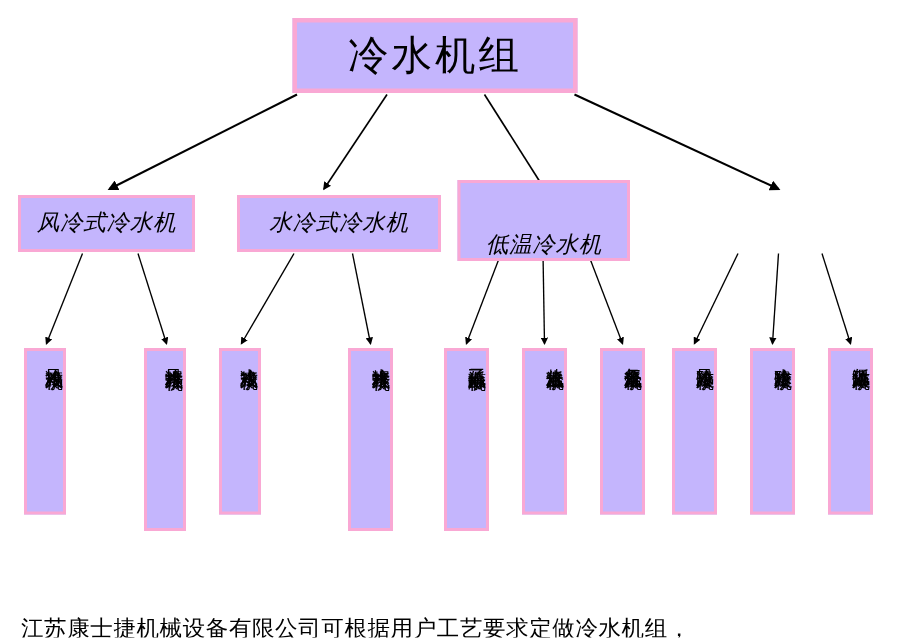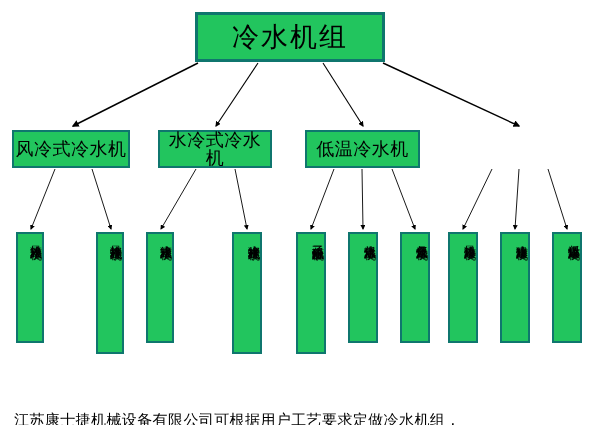--- a/index.html
+++ b/index.html
@@ -29,8 +29,8 @@
   .node {
     position: absolute;
     box-sizing: border-box;
-    background: #22c55e;
-    border: 2px solid #0f766e;
+    background: #c4b5fd;
+    border: 2px solid #f9a8d4;
     color: #000000;
     display: flex;
     align-items: center;

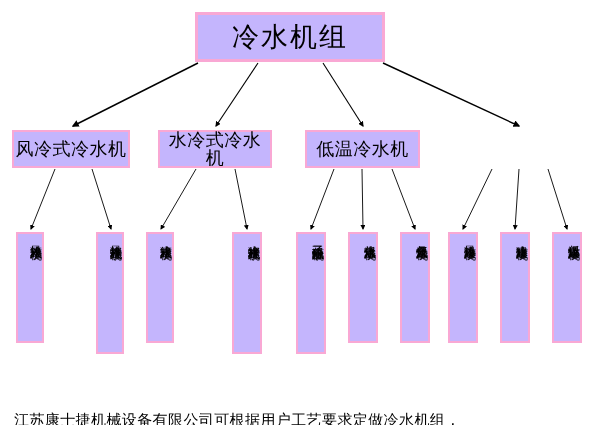--- a/index.html
+++ b/index.html
@@ -46,9 +46,10 @@
   }
   .node-level2 {
     border-width: 2px;
-    font-size: 18px;
+    font-size: 15px;
     letter-spacing: 0.5px;
     line-height: 1;
+    font-style: italic;
   }
   .node-leaf {
     border-width: 2px;

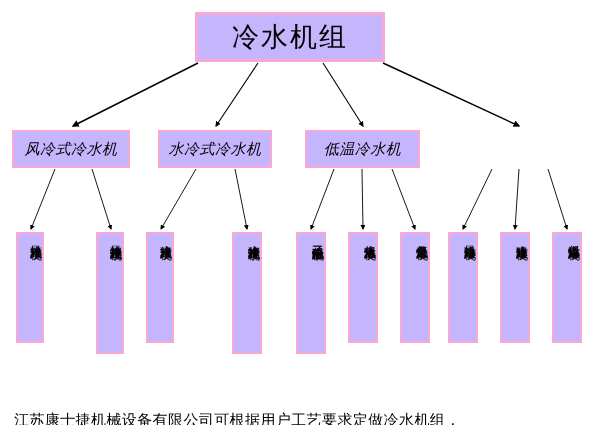--- a/index.html
+++ b/index.html
@@ -131,7 +131,7 @@
   <div class="node node-level2" style="left:12px; top:130px; width:118px; height:38px;">
     <span>风冷式冷水机</span>
   </div>
-  <div class="node node-level2" style="left:158px; top:130px; width:114px; height:38px;">
+  <div class="node node-level2" style="left:158px; top:130px; width:136px; height:38px;">
     <span>水冷式冷水机</span>
   </div>
   <div class="node node-level2" style="left:305px; top:130px; width:115px; height:38px;">

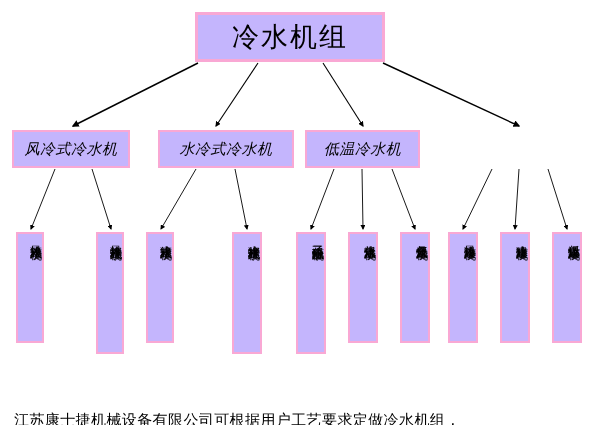--- a/index.html
+++ b/index.html
@@ -134,7 +134,7 @@
   <div class="node node-level2" style="left:158px; top:130px; width:136px; height:38px;">
     <span>水冷式冷水机</span>
   </div>
-  <div class="node node-level2" style="left:305px; top:130px; width:115px; height:38px;">
+  <div class="node node-level2" style="left:305px; top:120px; width:115px; height:54px;align-items:flex-end;">
     <span>低温冷水机</span>
   </div>
 

